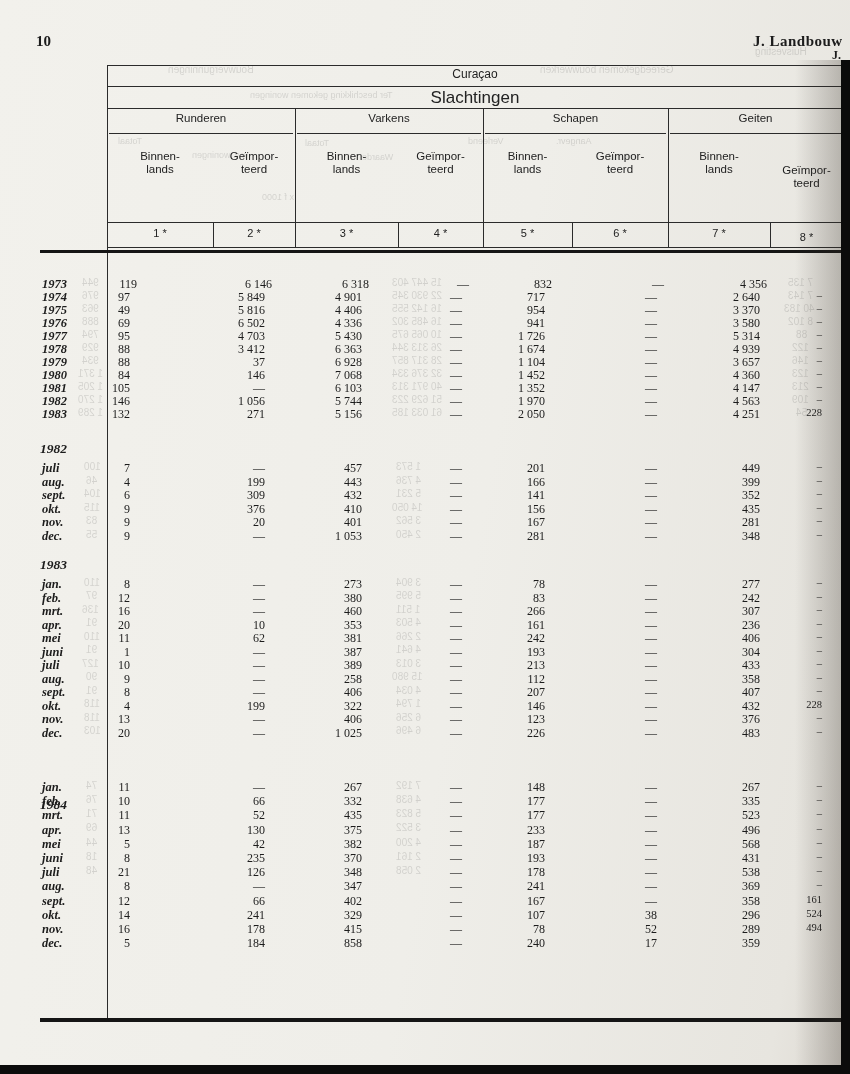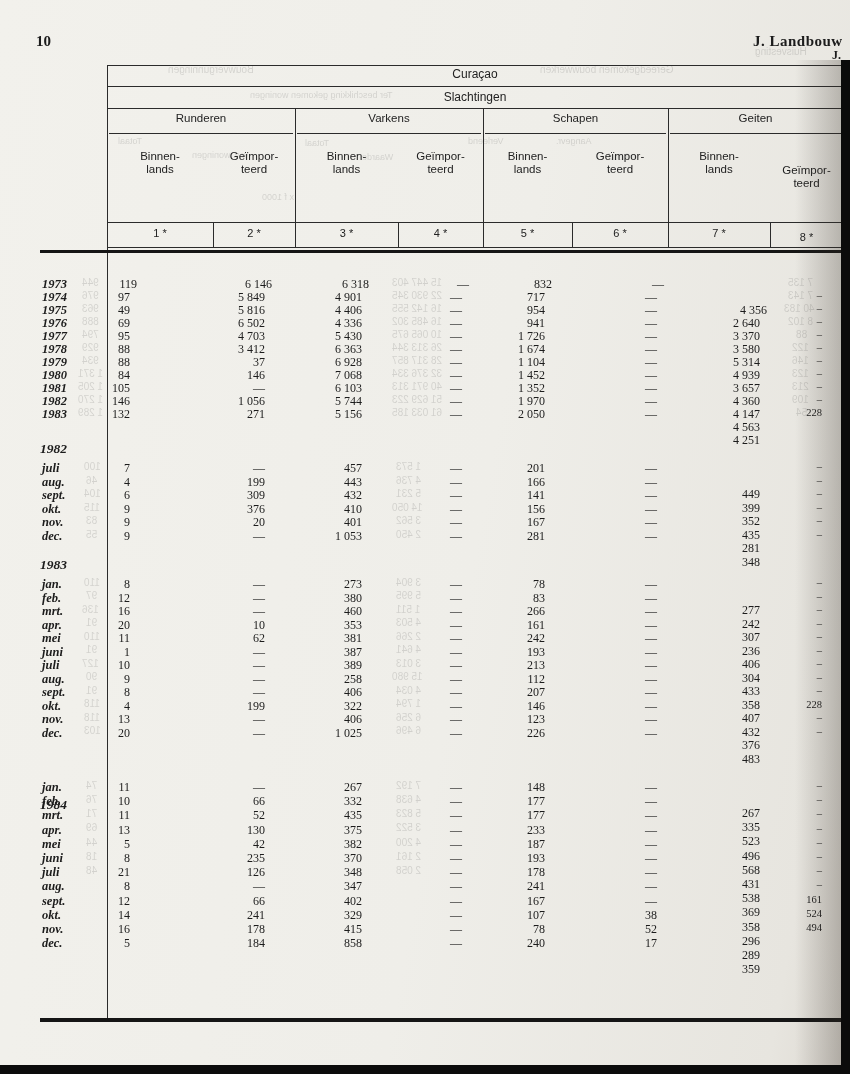--- a/index.html
+++ b/index.html
@@ -136,7 +136,7 @@
 
   <div id="table-area">
     <div class="ht" style="left:475px;top:68px;font-size:12px">Curaçao</div>
-    <div class="ht" style="left:475px;top:91px;font-size:12px">Slachtingen</div>
+    <div class="ht" style="left:475px;top:91px;font-size:17px">Slachtingen</div>
   <div style="position: absolute; left: 107px; top: 65px; width: 736px; height: 1px; background: rgb(43, 43, 43);"></div>
       <div style="position: absolute; left: 107px; top: 86px; width: 736px; height: 1px; background: rgb(43, 43, 43);"></div>
       <div style="position: absolute; left: 107px; top: 108px; width: 736px; height: 1px; background: rgb(43, 43, 43);"></div>

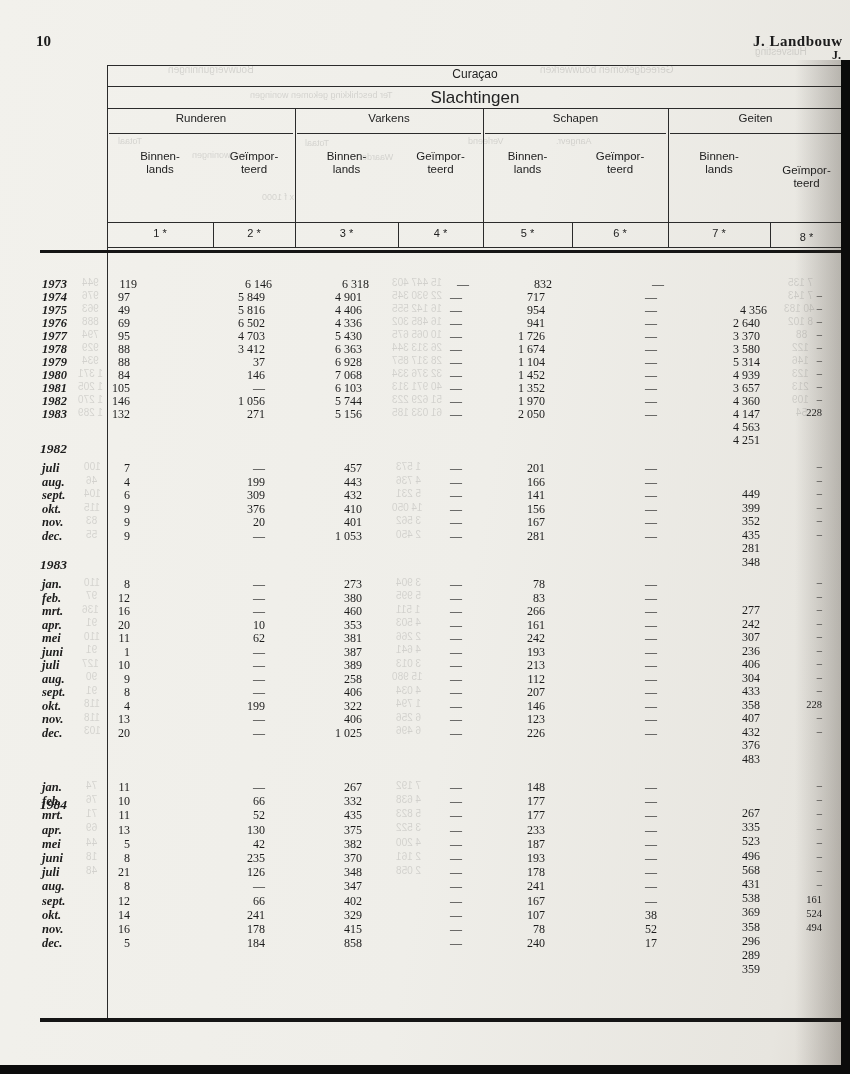--- a/index.html
+++ b/index.html
@@ -23,7 +23,7 @@
   .lab{font-style:italic;font-weight:bold;font-size:12.5px;}
   .cl{left:42px;}
   .c1{right:720px;} .c2{right:585px;} .c3{right:488px;} .c4{right:388px;}
-  .c5{right:305px;} .c6{right:193px;} .c7{right:90px;margin-top:26px;}  .c8{right:28px;font-size:10.5px;}
+  .c5{right:305px;} .c6{right:193px;} .c7{right:90px;}  .c8{right:28px;font-size:10.5px;}
   .curl-shade{position:absolute;top:60px;bottom:9px;right:9px;width:46px;
               background:linear-gradient(to right,rgba(70,60,50,0),rgba(55,48,40,.28));}
   .edge-right{position:absolute;right:0;top:60px;bottom:0;width:9px;background:#0b0b0b;}

